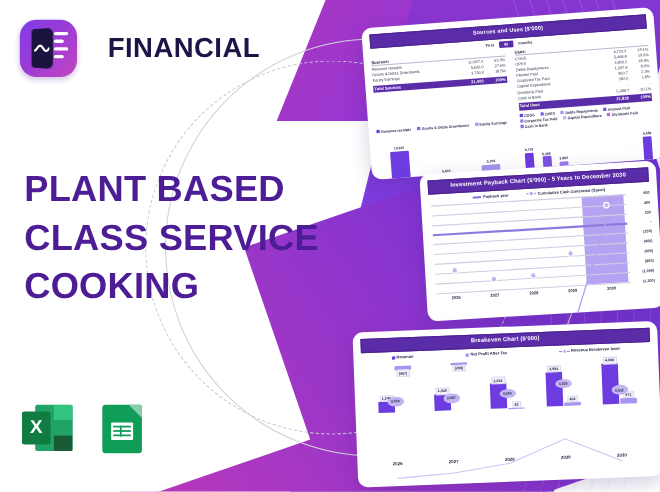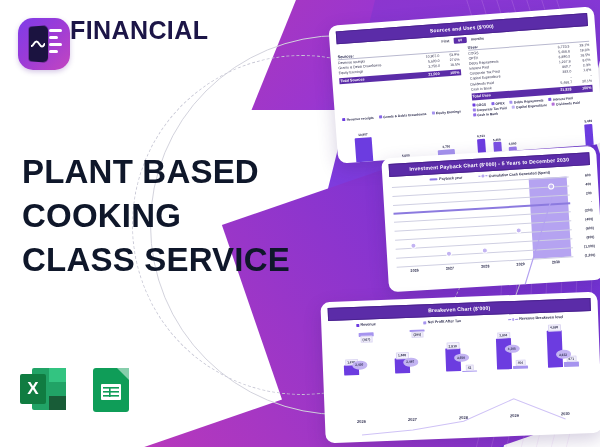--- a/index.html
+++ b/index.html
@@ -69,7 +69,7 @@
   }
 
   
-  .brand { position: absolute; left: 18px; top: 18px; display: flex; gap: 0; }
+  .brand { position: absolute; left: 18px; top: 18px; display: flex; align-items: center; gap: 28px; }
   .logo-tile {
     width: 52px; height: 52px; border-radius: 15px;
     background: linear-gradient(135deg, #7f3ce8 0%, #9a3bd8 45%, #c346c0 100%);

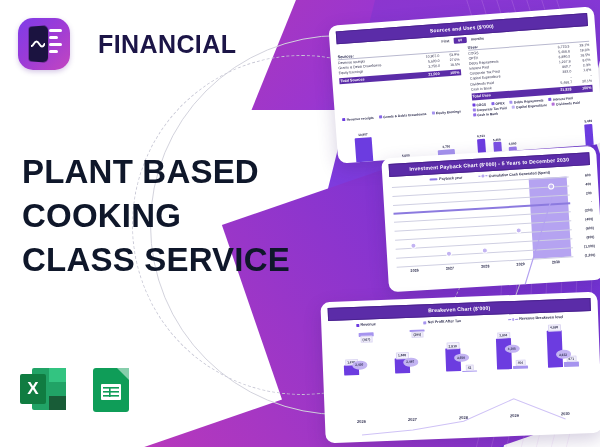--- a/index.html
+++ b/index.html
@@ -109,7 +109,7 @@
   .headline {
     position: absolute; left: 22px; top: 150px;
     font-size: 33px; font-weight: 700; letter-spacing: .2px;
-    line-height: 1.33; color: #0f172a;
+    line-height: 1.33; color: #4c1d95;
   }
   .headline div { white-space: nowrap; }
 

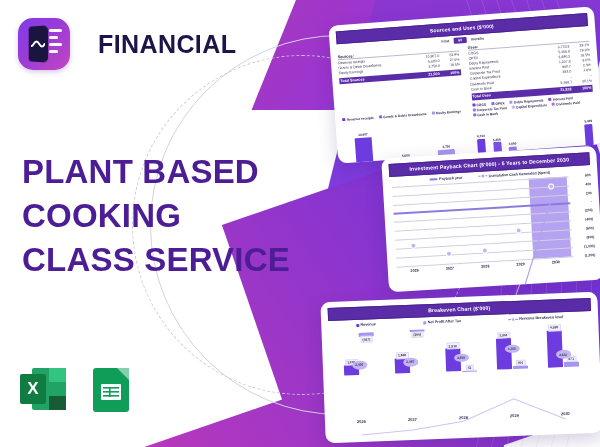--- a/index.html
+++ b/index.html
@@ -287,8 +287,8 @@
 
   <div class="headline">
     <div>PLANT BASED</div>
+    <div>CLASS SERVICE</div>
     <div>COOKING</div>
-    <div>CLASS SERVICE</div>
   </div>
 
   <div class="formats">

